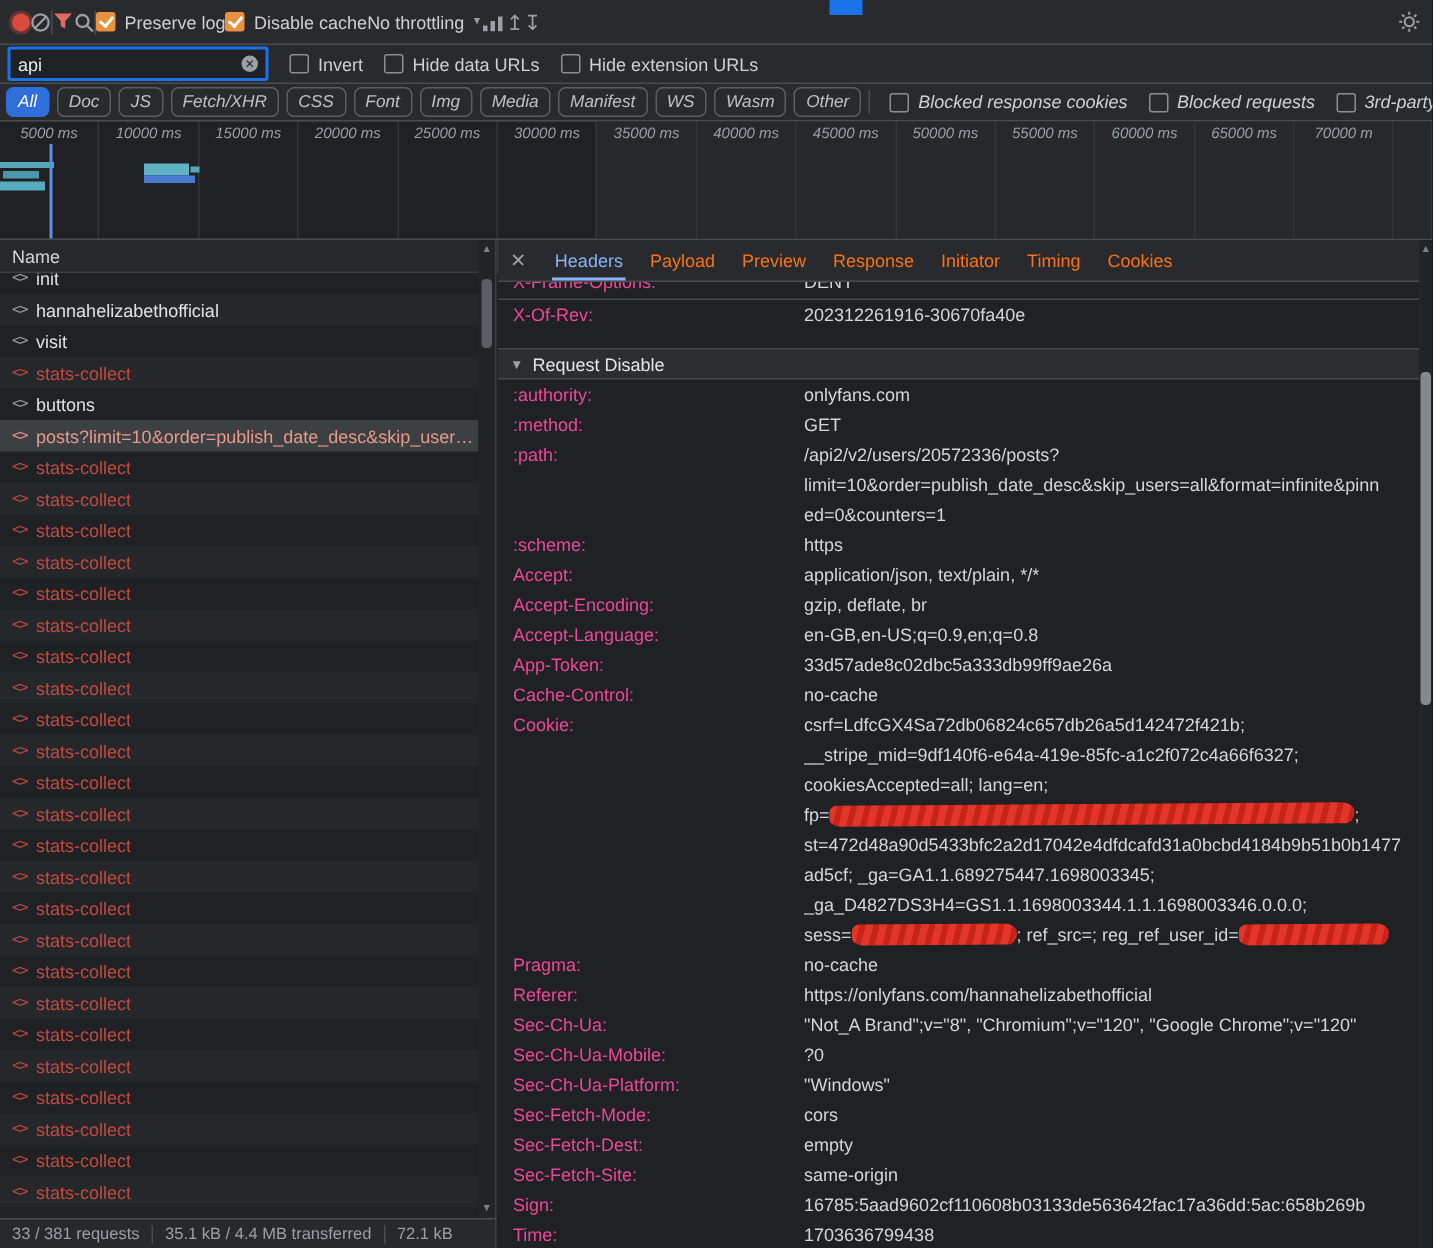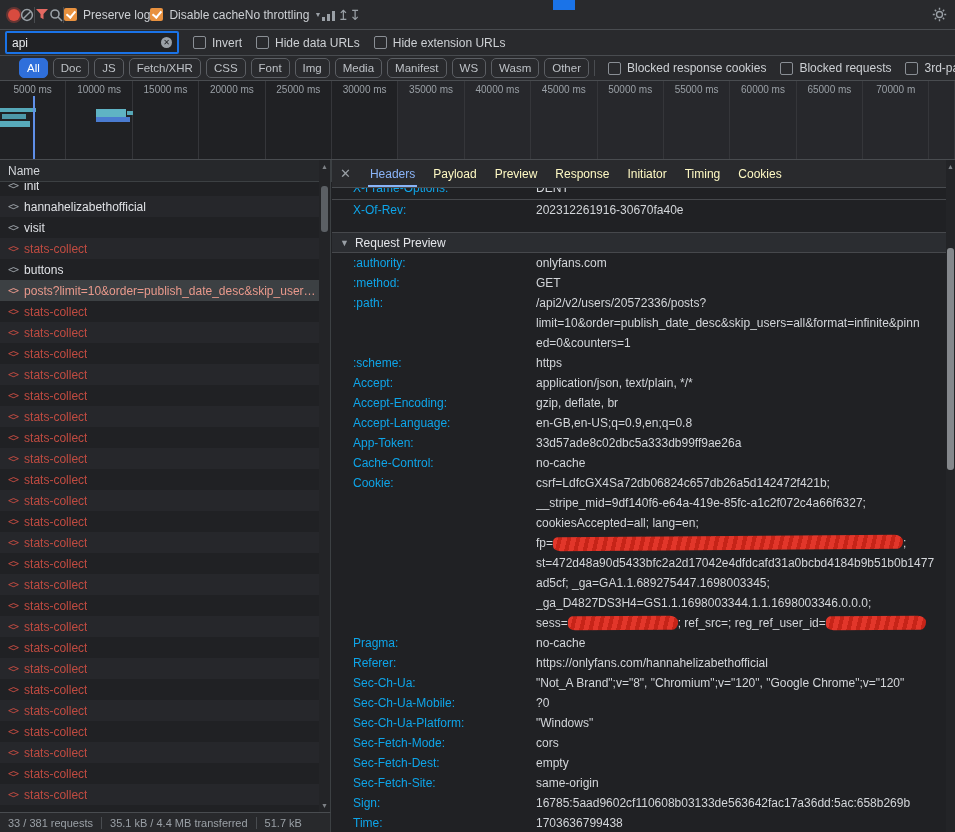--- a/index.html
+++ b/index.html
@@ -9,7 +9,7 @@
       border-bottom:1px solid #494c50;width:955px;box-sizing:border-box;}
   #tb1{top:0;height:30px;padding:0 8px;}
   #tb2{top:30px;height:26px;padding:0 5px;gap:14px;}
-  #tb3{top:56px;height:25px;padding:0 19px;gap:5px;}
+  #tb3{top:56px;height:25px;padding:0 4px;gap:5px;font-style:italic;}
   .vdiv{width:1px;height:16px;background:#494c50;flex:none;}
   .rec{width:12px;height:12px;border-radius:50%;background:#d84b3f;box-shadow:0 0 0 2px rgba(216,75,63,.35);flex:none;}
   .ic{display:flex;align-items:center;justify-content:center;flex:none;color:#9aa0a6;}

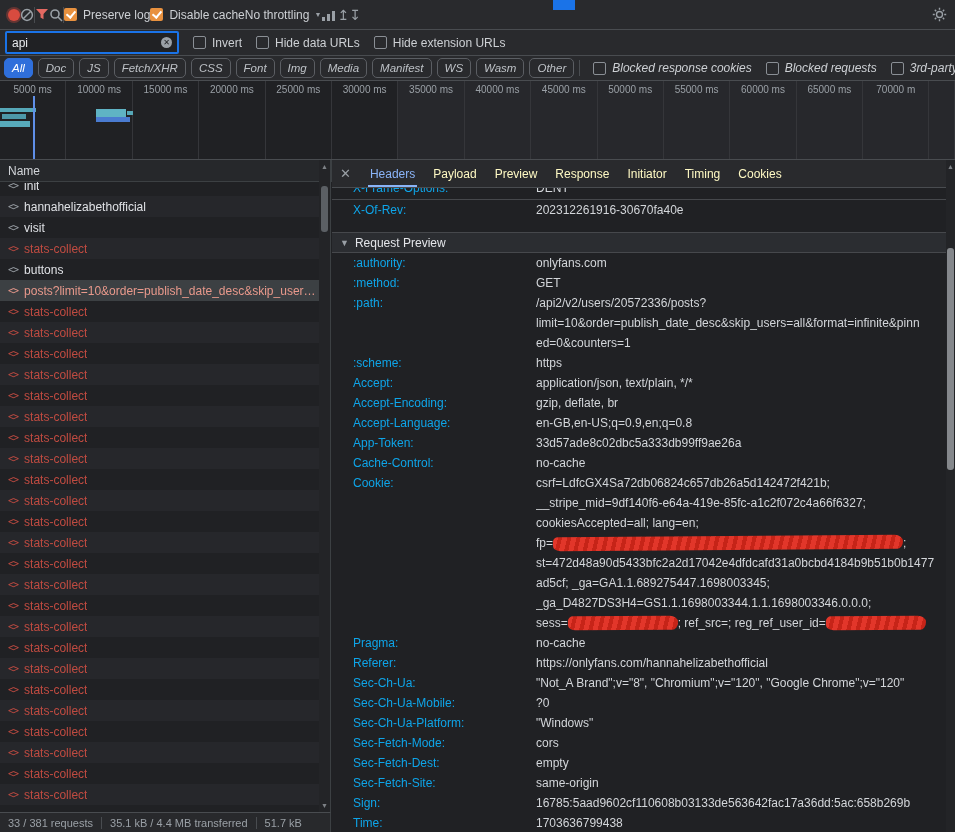--- a/index.html
+++ b/index.html
@@ -38,7 +38,7 @@
   #extra-filters{display:flex;gap:14px;align-items:center;margin-left:8px;}
   
   #timeline{position:absolute;top:81px;left:0;width:955px;height:79px;border-bottom:1px solid #494c50;
-      display:flex;box-sizing:border-box;}
+      display:flex;box-sizing:border-box;font-style:italic;}
   .tl-col{width:66.4px;flex:none;border-right:1px solid #35363a;position:relative;box-sizing:border-box;}
   .tl-col.light{background:#27282c;}
   .tl-col.fill{flex:1;}

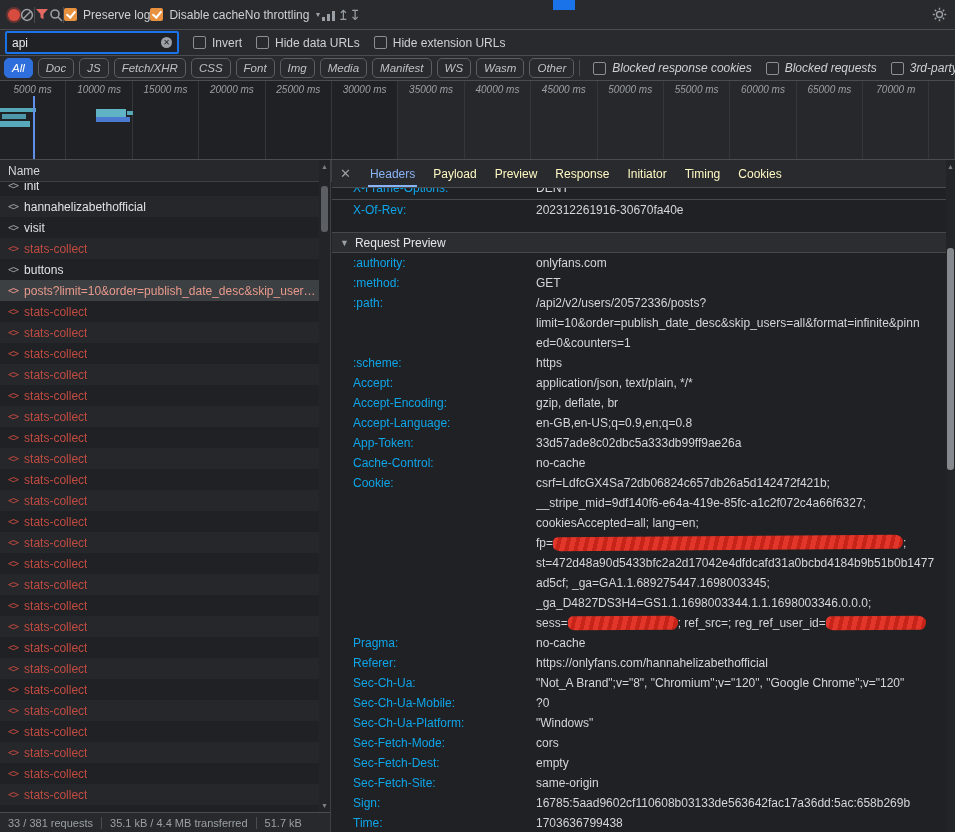--- a/index.html
+++ b/index.html
@@ -72,7 +72,7 @@
   #dtabs{height:28px;background:#292a2d;border-bottom:1px solid #494c50;display:flex;align-items:center;
       padding:0 8px;box-sizing:border-box;}
   .close-x{color:#9aa0a6;font-size:13px;margin-right:10px;flex:none;}
-  .dtab{color:#fef9c3;padding:0 9px;height:100%;display:flex;align-items:center;position:relative;flex:none;}
+  .dtab{color:#f97316;padding:0 9px;height:100%;display:flex;align-items:center;position:relative;flex:none;}
   .dtab.active{color:#8ab4f8;}
   .dtab.active::after{content:"";position:absolute;left:7px;right:7px;bottom:0;height:2px;background:#8ab4f8;}
   #dcontent{height:644px;overflow:hidden;line-height:20px;color:#d7dade;}

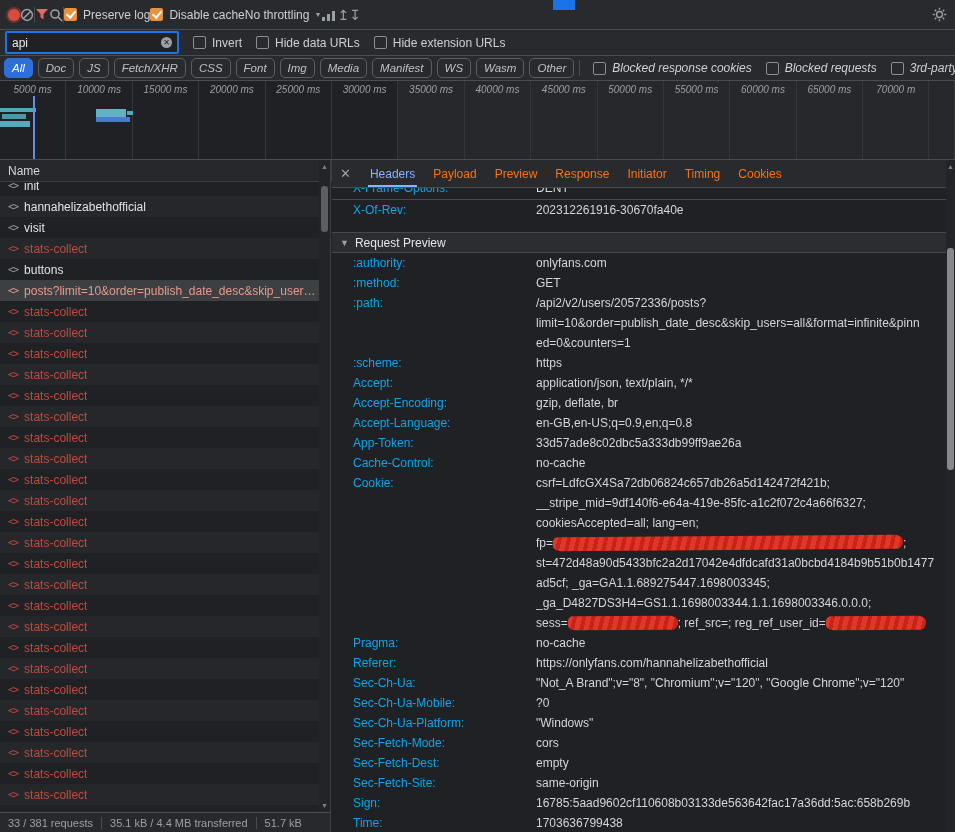--- a/index.html
+++ b/index.html
@@ -77,7 +77,7 @@
   .dtab.active::after{content:"";position:absolute;left:7px;right:7px;bottom:0;height:2px;background:#8ab4f8;}
   #dcontent{height:644px;overflow:hidden;line-height:20px;color:#d7dade;}
   .hrow{display:flex;}
-  .hname{flex:none;width:204px;padding-left:21px;box-sizing:border-box;color:#0ea5e9;}
+  .hname{flex:none;width:204px;padding-left:10px;box-sizing:border-box;color:#ec4899;}
   .hval{flex:1;color:#d3d6da;padding-right:8px;word-break:break-all;}
   .clip{height:11px;overflow:hidden;border-bottom:1px solid #46484c;}
   .clip .hrow{margin-top:-10px;}

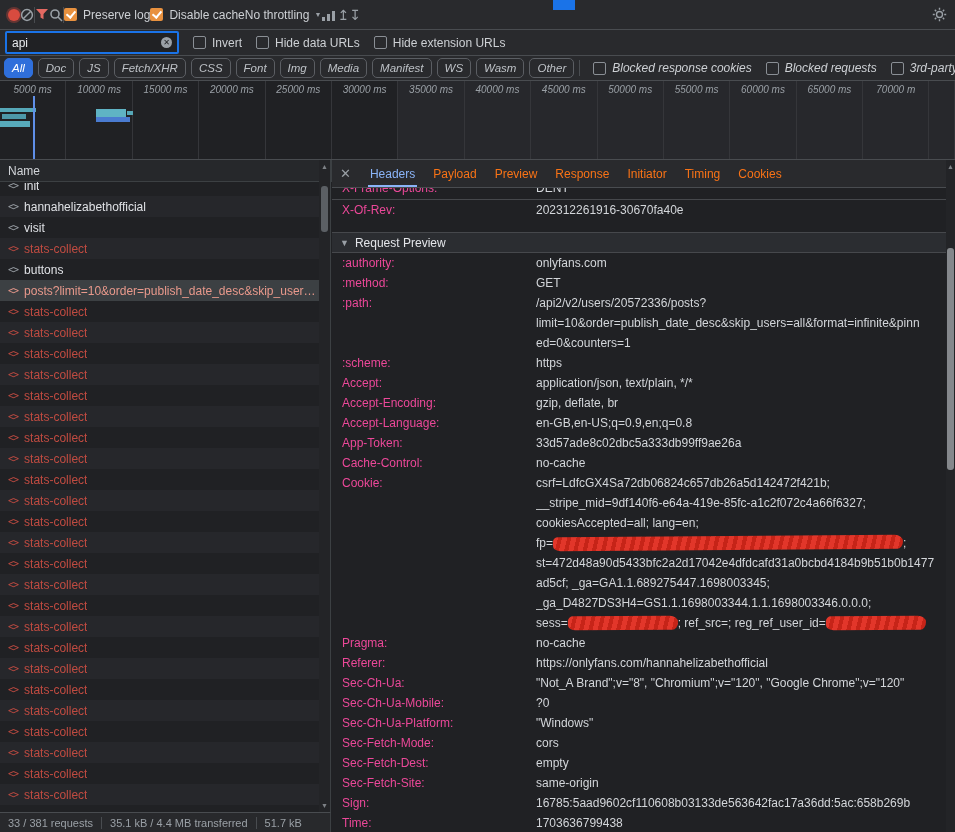--- a/index.html
+++ b/index.html
@@ -422,7 +422,7 @@
       <div class="gap"></div>
       <div class="sec-hdr">
         <span class="tri">▼</span>
-        <span>Request Preview</span>
+        <span>Request Disable</span>
       </div>
       <div id="req-headers">
           <div class="hrow">

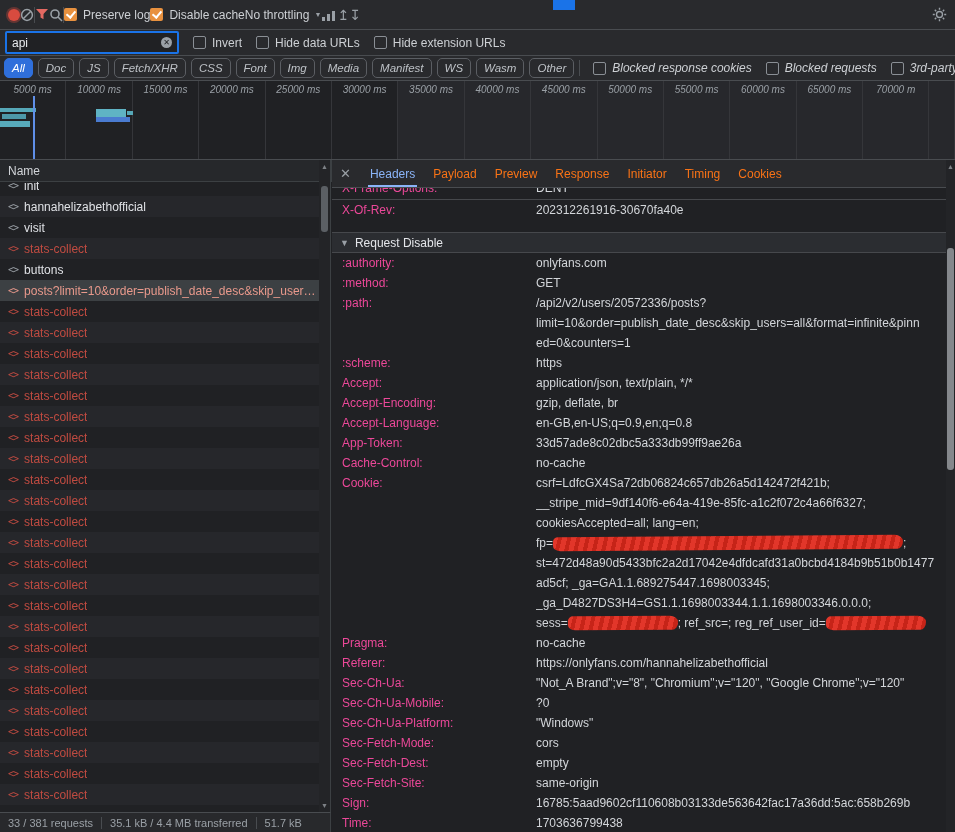--- a/index.html
+++ b/index.html
@@ -394,7 +394,7 @@
     <span class="sdiv"></span>
     <span>35.1 kB / 4.4 MB transferred</span>
     <span class="sdiv"></span>
-    <span>51.7 kB</span>
+    <span>72.1 kB</span>
   </div>
 
   <div id="details">

